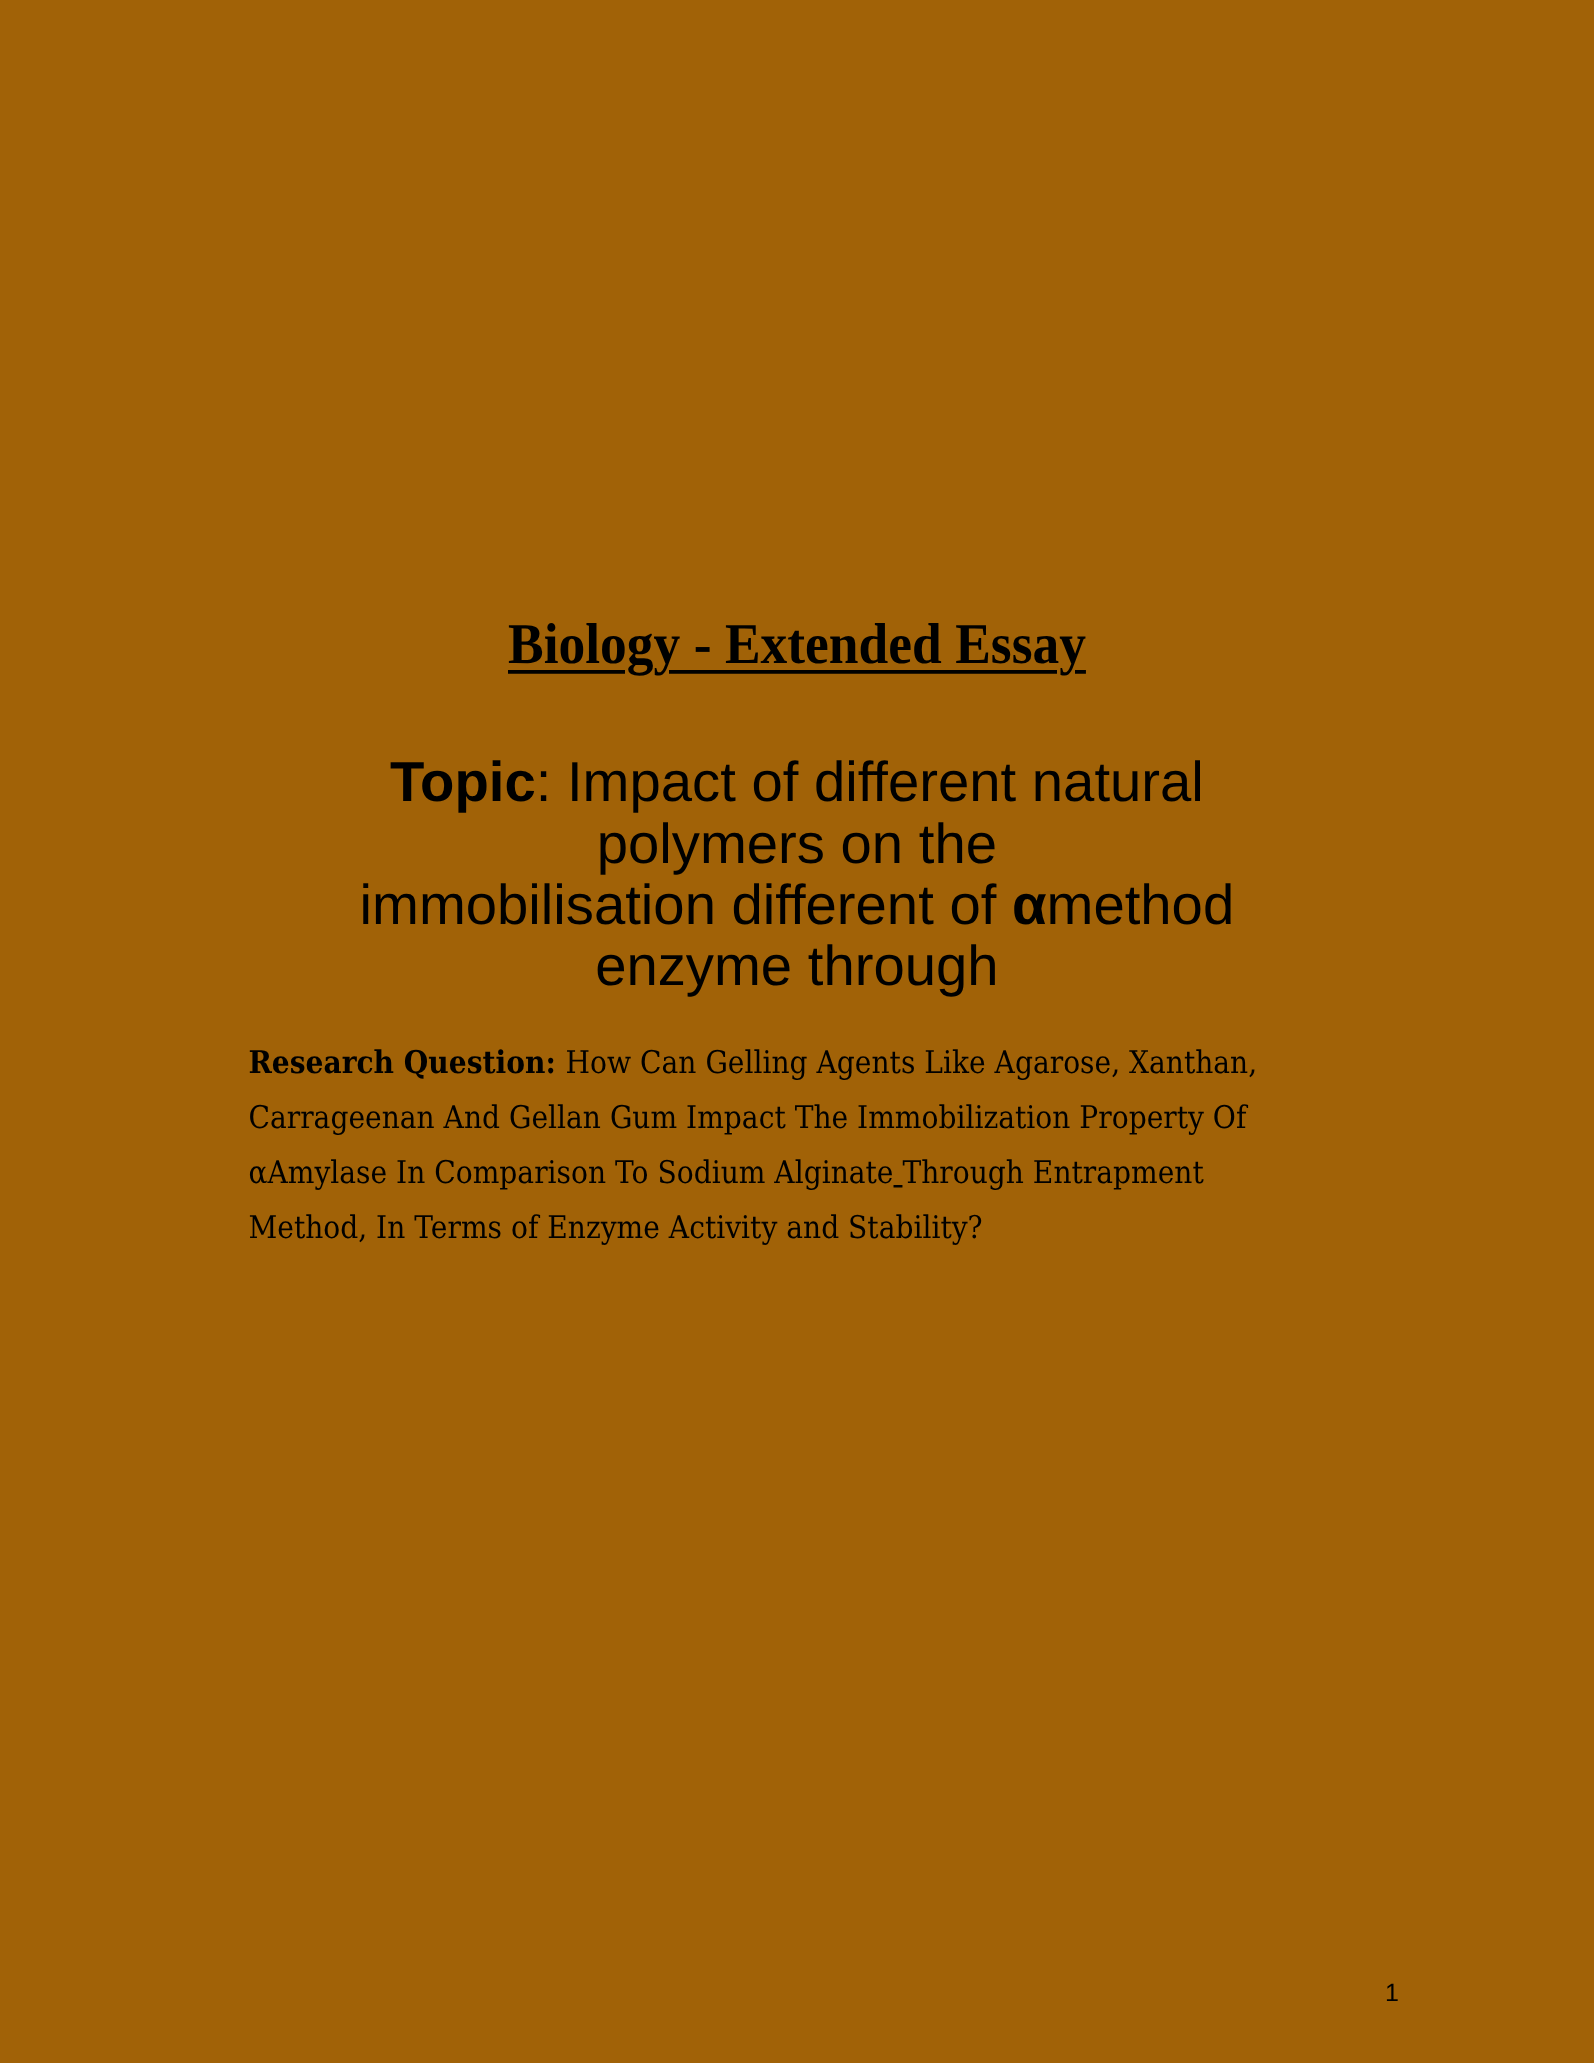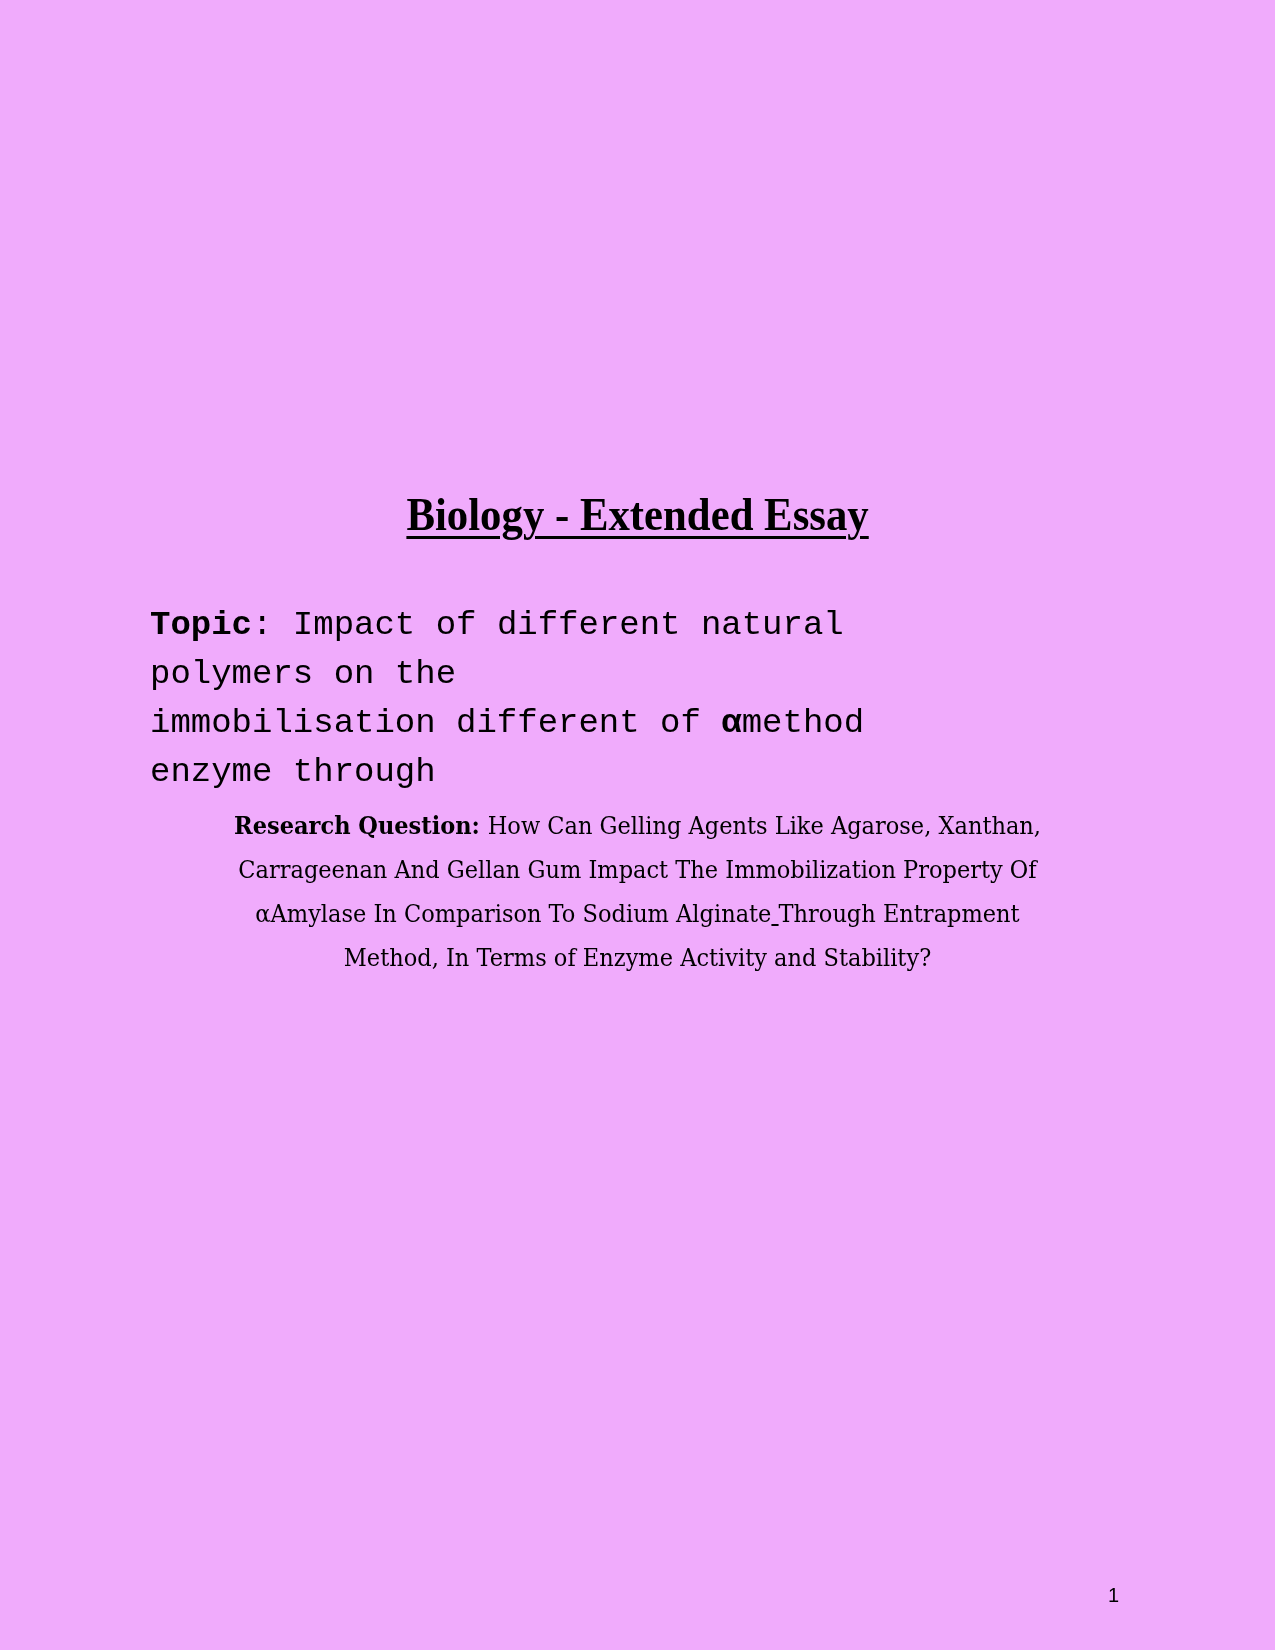--- a/index.html
+++ b/index.html
@@ -19,7 +19,7 @@
       left: 0; top: 0;
       width: 1275px;
       height: 1650px;
-      background: #f0abfc;
+      background: #a16207;
     }
     .title {
       position: absolute;

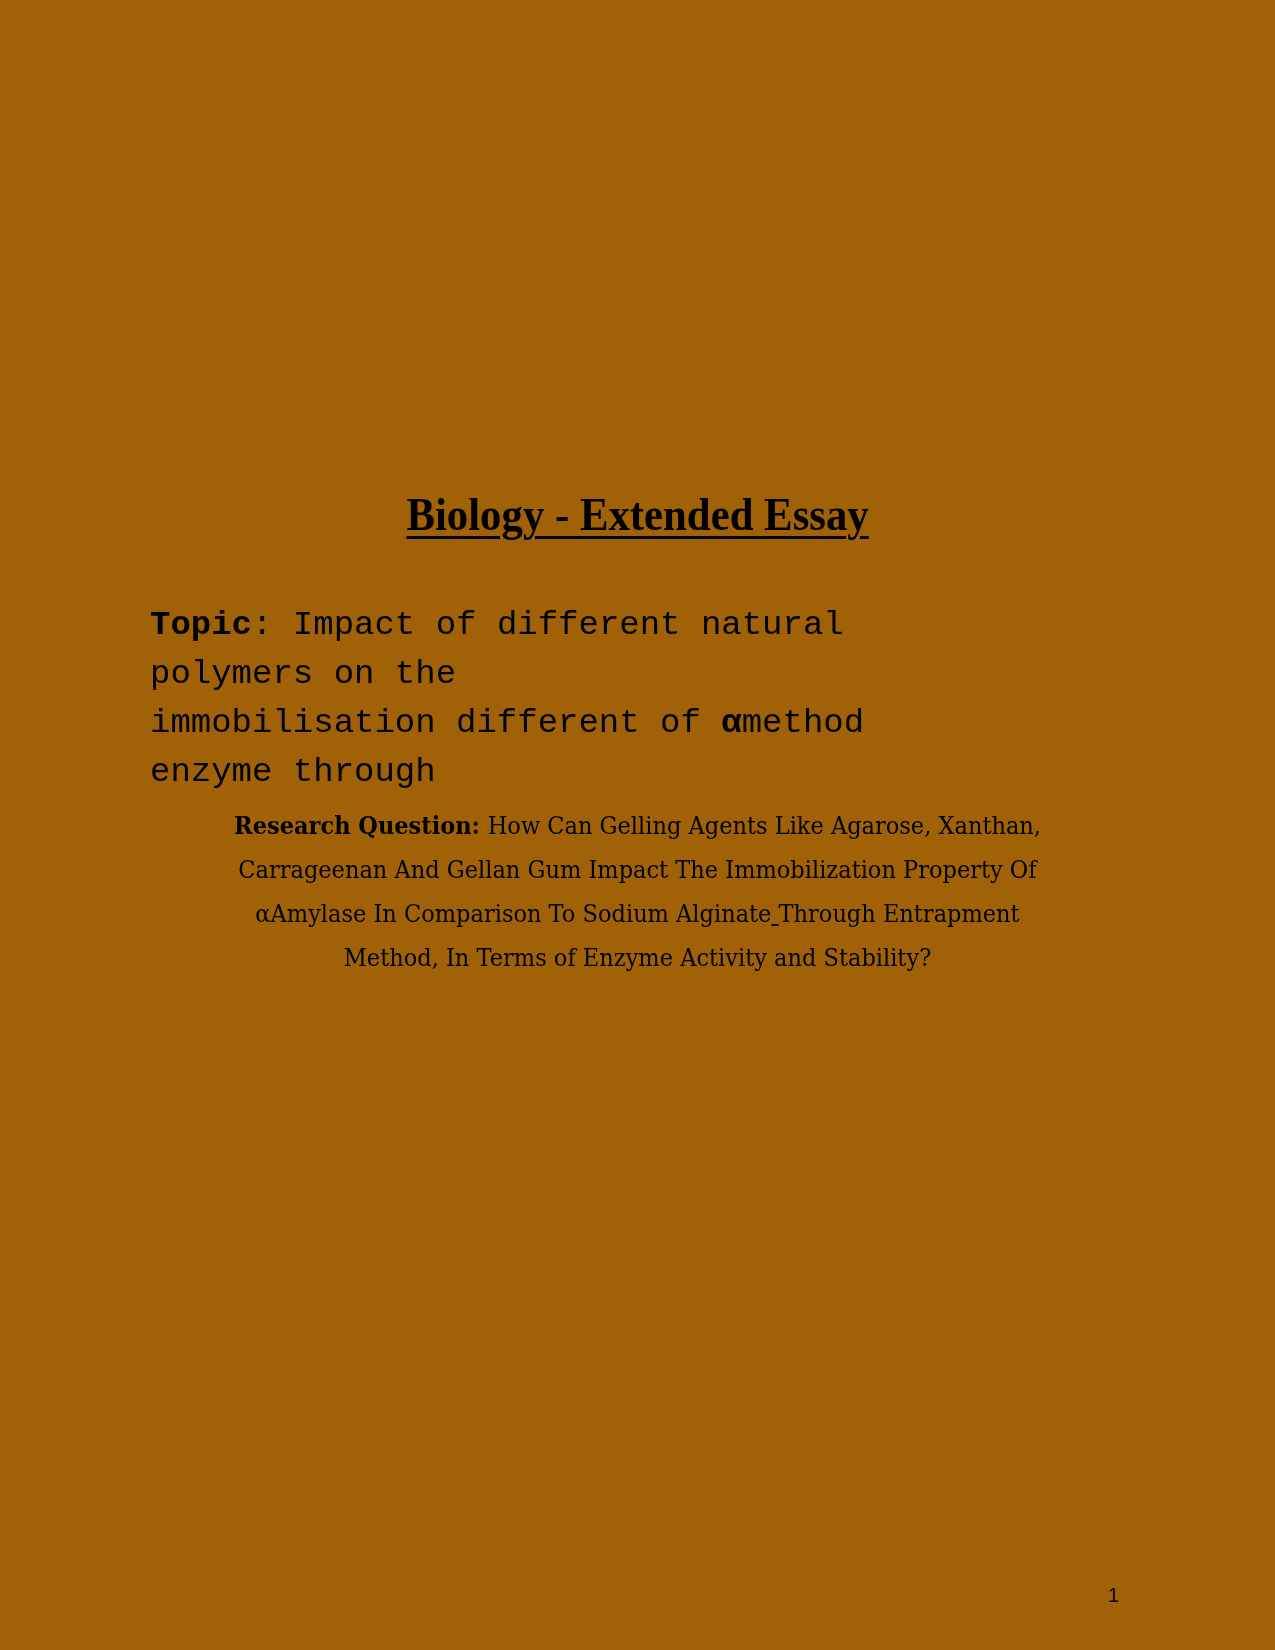--- a/index.html
+++ b/index.html
@@ -47,8 +47,9 @@
       left: 150px;
       width: 975px;
       top: 601px;
-      font-family: Liberation Mono, monospace;
-      font-size: 34px;
+      text-align: center;
+      font-family: Liberation Sans, sans-serif;
+      font-size: 45px;
       line-height: 49px;
       margin: 0;
     }

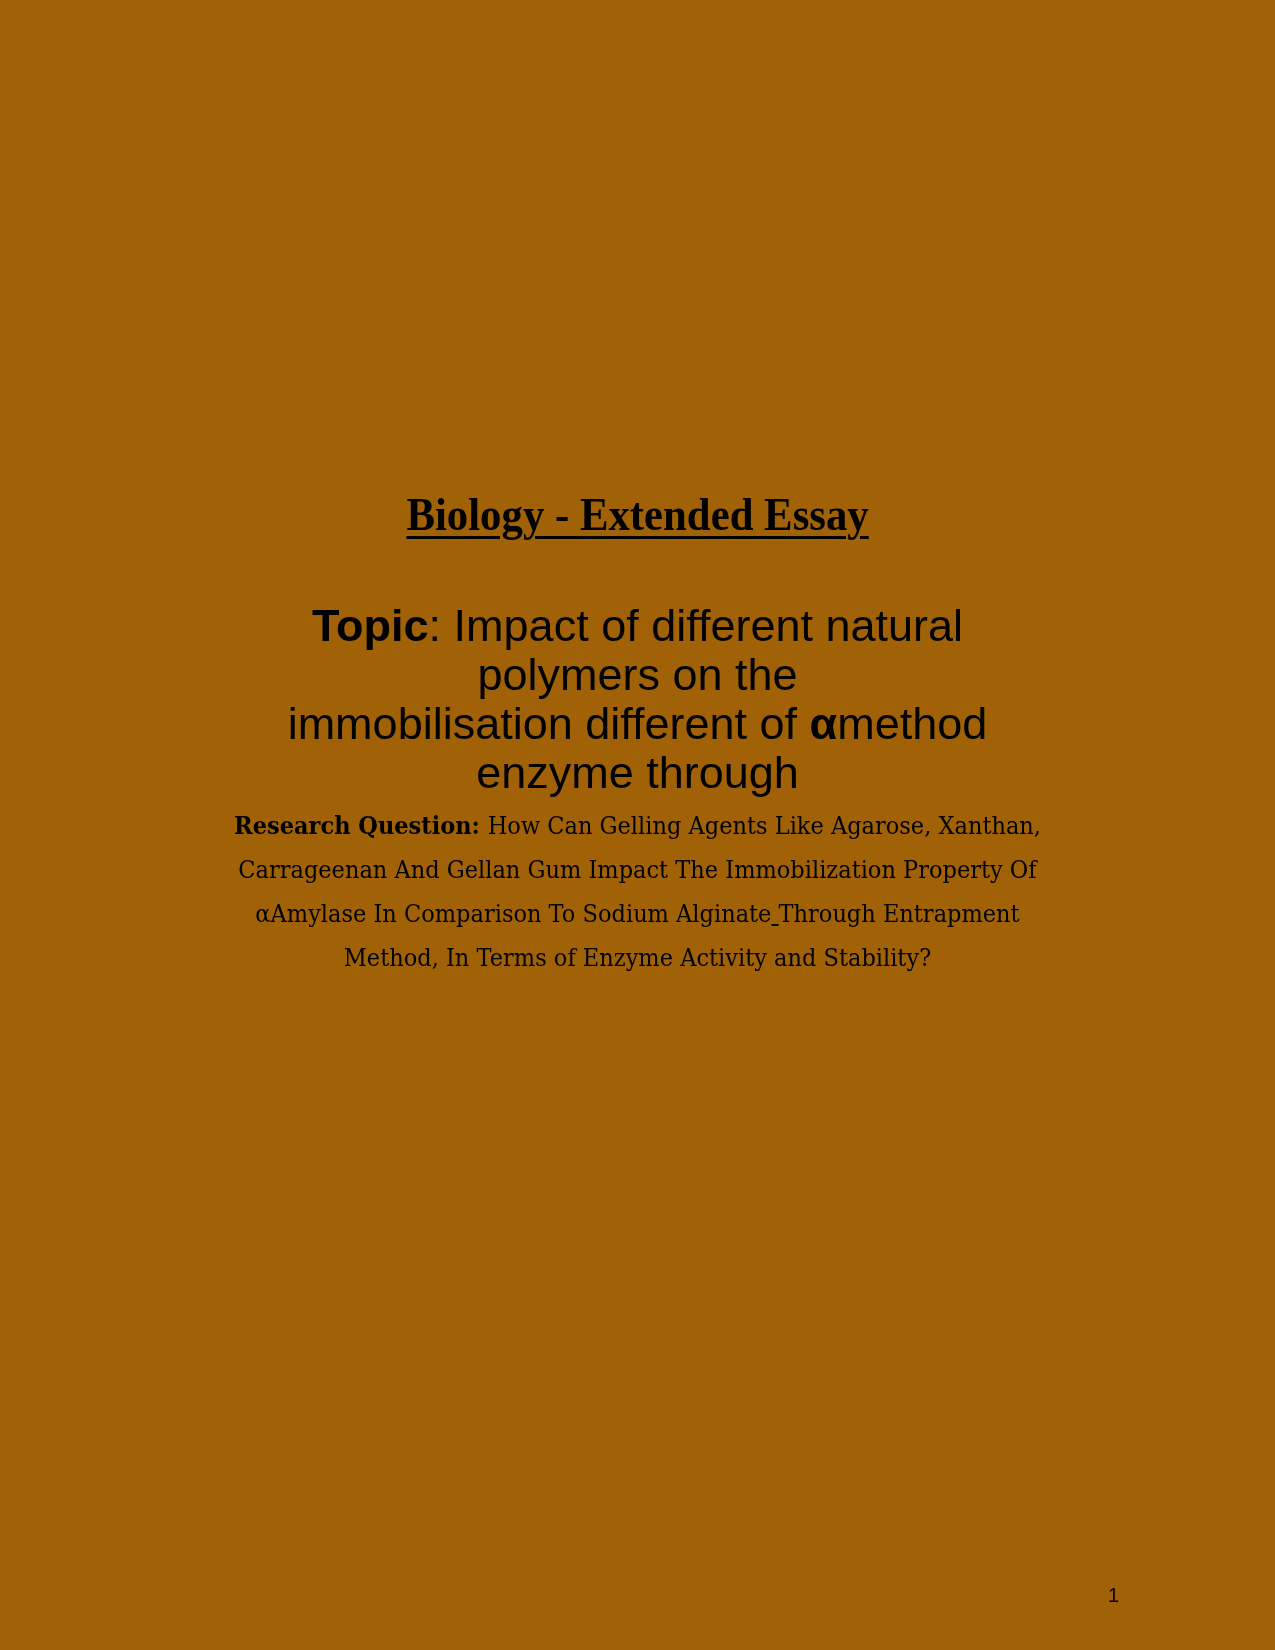--- a/index.html
+++ b/index.html
@@ -67,8 +67,8 @@
       position: absolute;
       left: 150px;
       width: 975px;
-      top: 804px;
-      text-align: center;
+      top: 828px;
+      text-align: left;
       font-family: "DejaVu Serif", serif;
       font-size: 25px;
       line-height: 44px;

